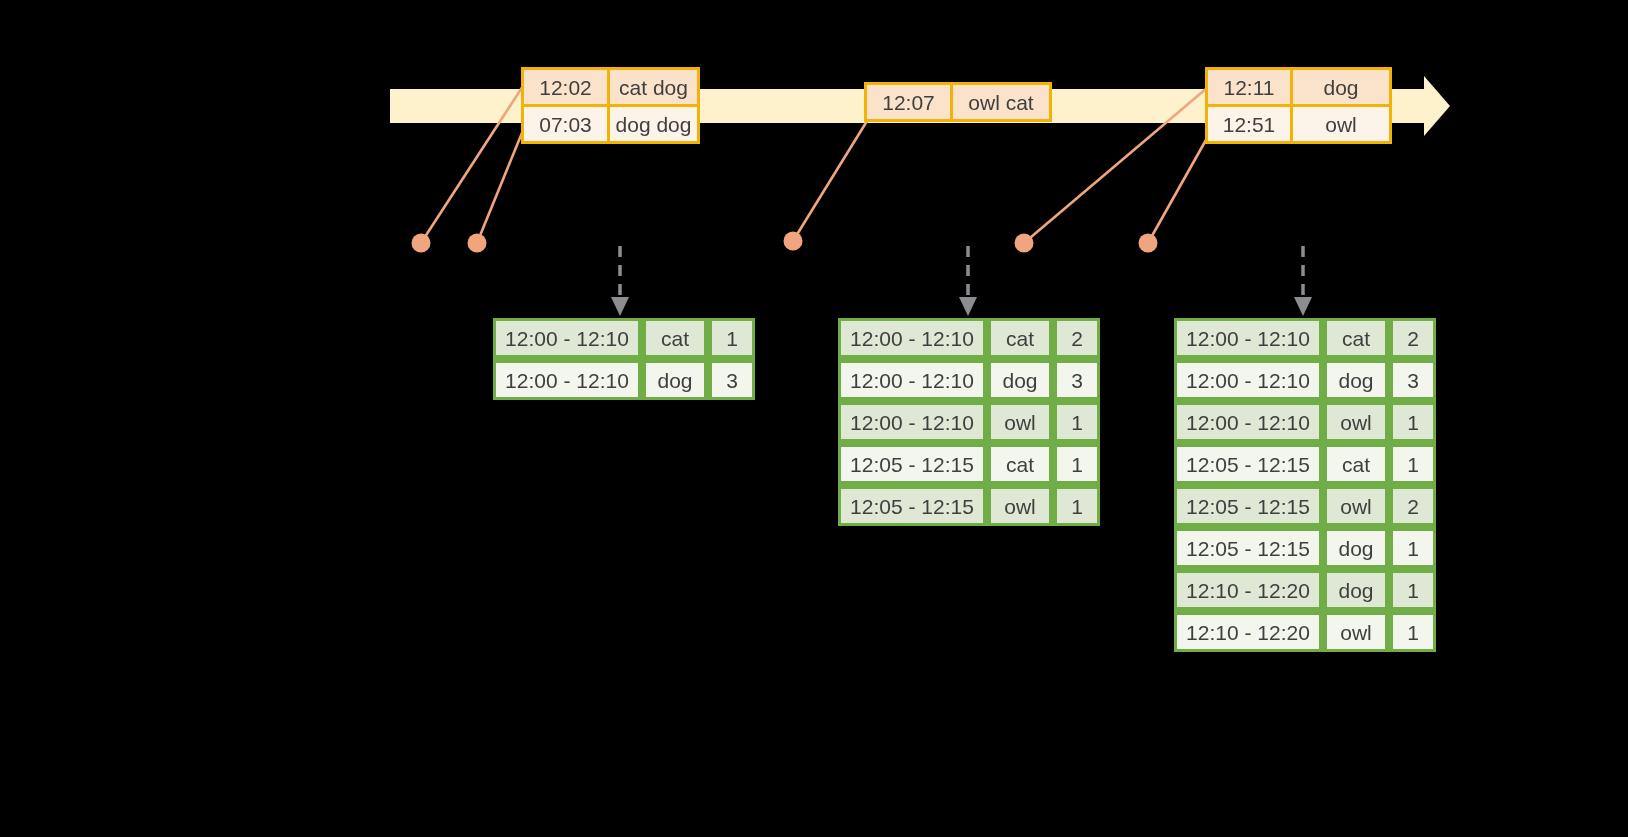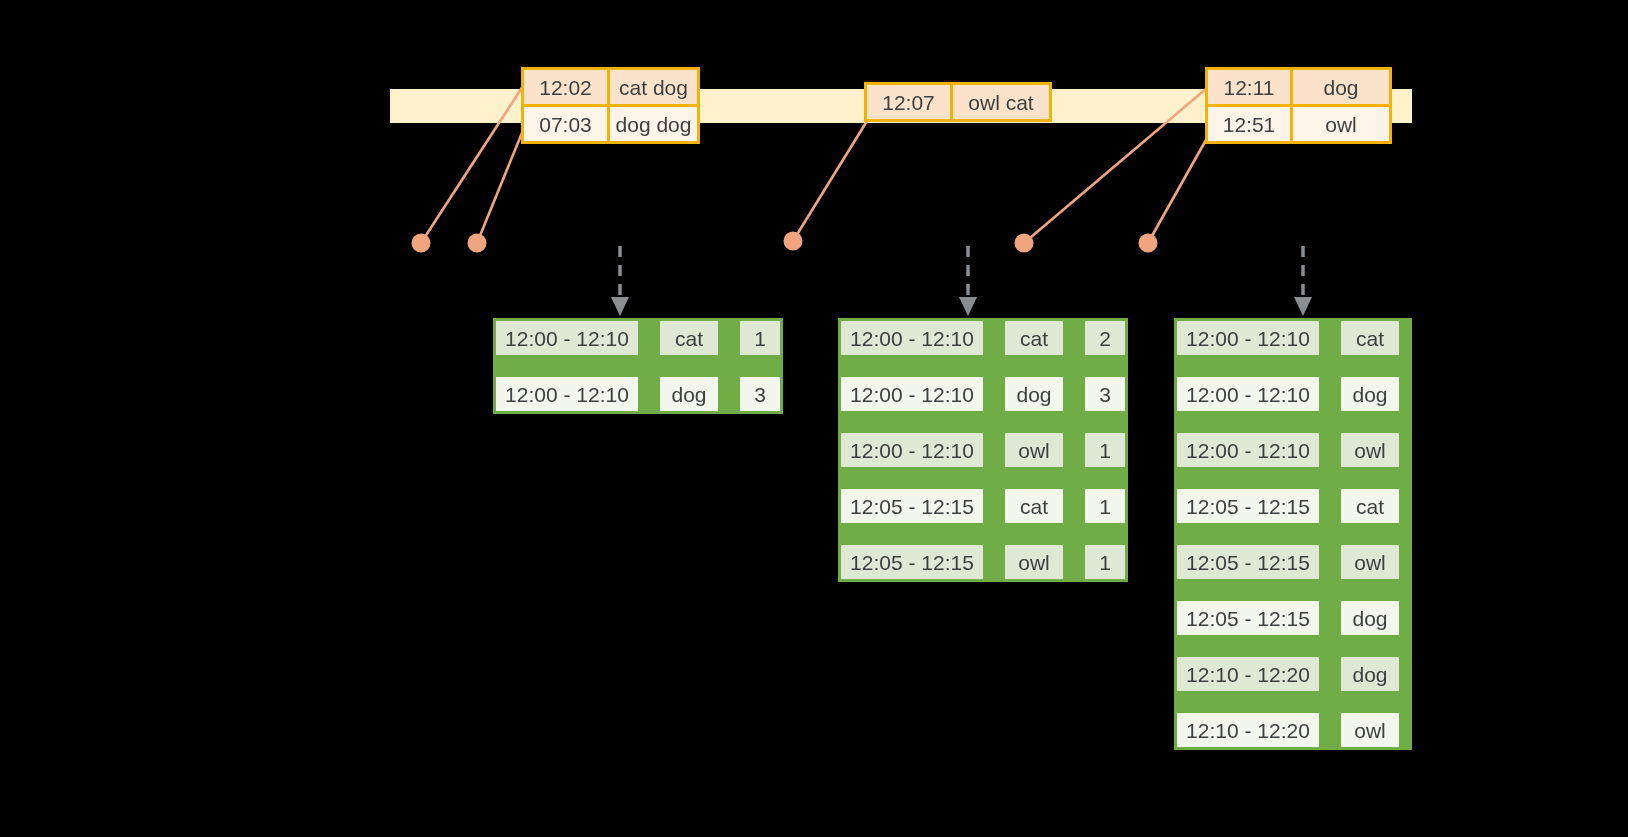--- a/index.html
+++ b/index.html
@@ -5,7 +5,7 @@
   html,body{margin:0;padding:0;background:#000;}
   .canvas{
     position:relative;width:1412px;height:837px;background:#000;overflow:hidden;
-    font-family:"Liberation Sans", sans-serif;color:#3f3f3f;
+    font-family:"Liberation Sans", sans-serif;color:#3f3f3f;padding-left:45px;
   }
   svg.layer{position:absolute;left:0;top:0;}
   .tbl{position:absolute;display:grid;box-sizing:border-box;}

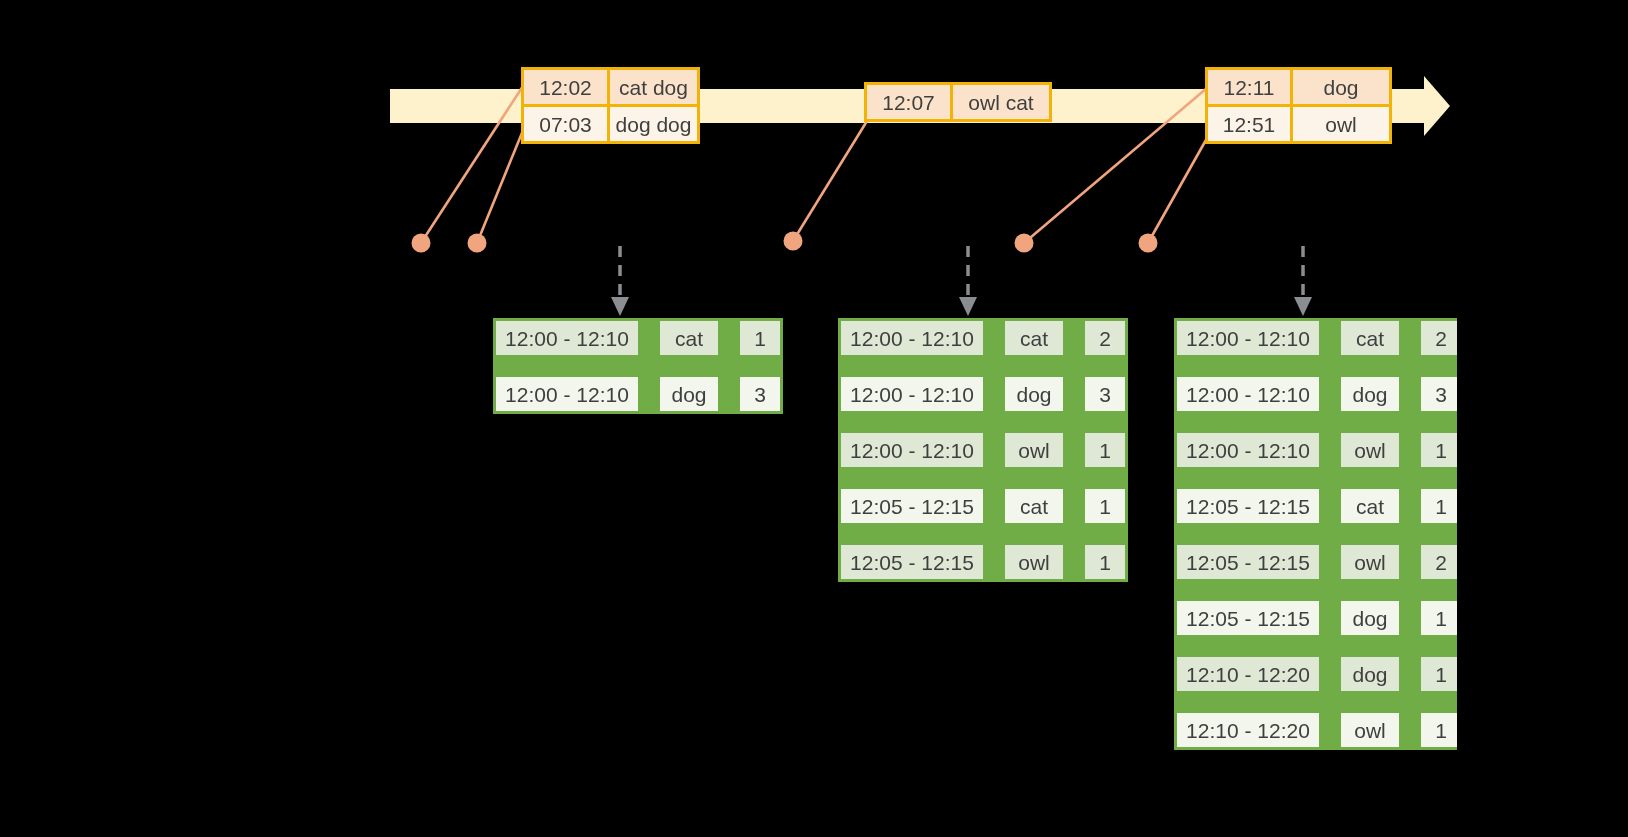--- a/index.html
+++ b/index.html
@@ -10,7 +10,7 @@
   svg.layer{position:absolute;left:0;top:0;}
   .tbl{position:absolute;display:grid;box-sizing:border-box;}
   .otable{background:#F2B306;border:3px solid #F2B306;grid-gap:3px;gap:3px;}
-  .gtable{background:#70AD47;border:3px solid #70AD47;grid-gap:5px;gap:22px;}
+  .gtable{background:#70AD47;border:3px solid #70AD47;grid-gap:5px;gap:8px;}
   .t1{grid-template-columns:83px 87px;}
   .t2{grid-template-columns:83px 96px;}
   .t3{grid-template-columns:82px 96px;text-align:right;}

